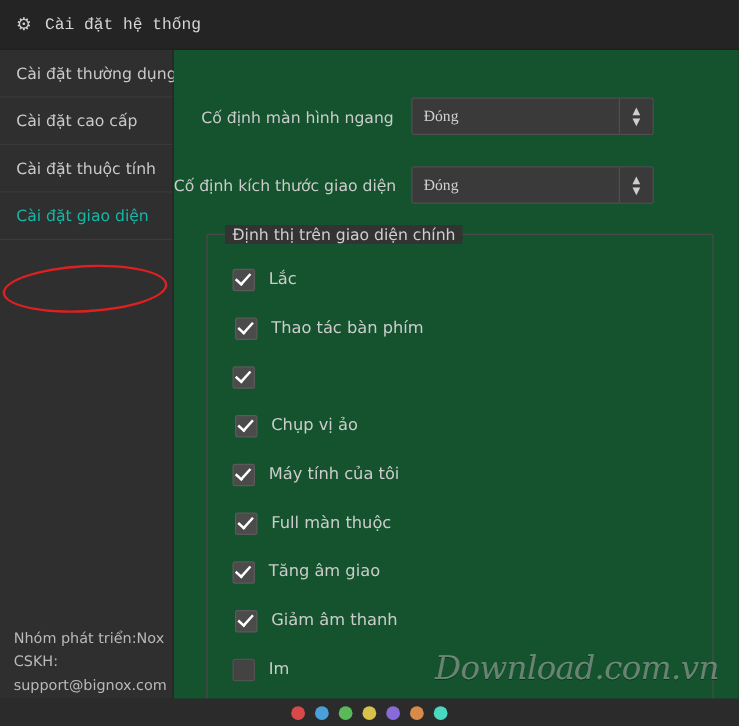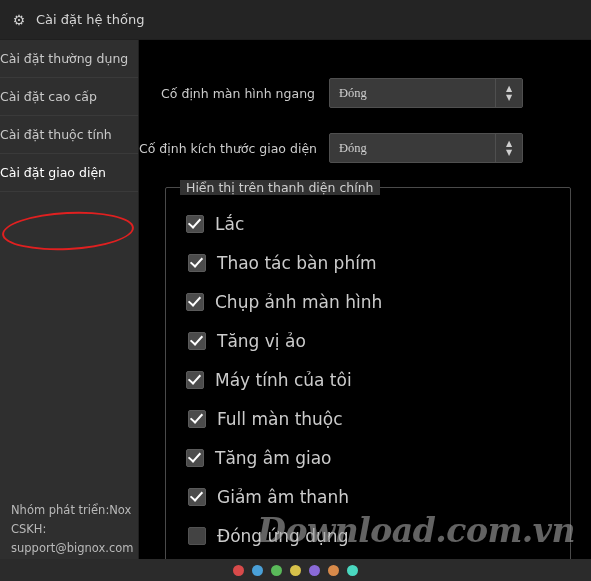--- a/index.html
+++ b/index.html
@@ -24,7 +24,7 @@
     display:flex;align-items:center;justify-content:center;
     color:#cfcfcf;font-size:14px;line-height:1;
   }
-  .title-text{font-size:13px;color:#d6d6d6;}
+  .title-text{font-size:13px;color:#d6d6d6;font-family:Liberation Mono, monospace;}
 
   
   .content{display:flex;height:542px;}

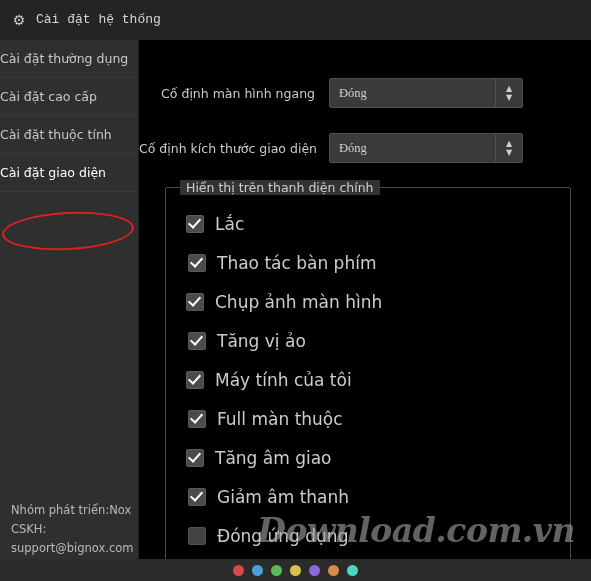--- a/index.html
+++ b/index.html
@@ -35,7 +35,7 @@
     position:relative;display:flex;flex-direction:column;
   }
   .nav-item{
-    height:37px;line-height:37px;
+    height:37px;line-height:37px;padding-left:13px;
     font-size:12.5px;color:#c9c9c9;border-bottom:1px solid #3a3a3a;
     white-space:nowrap;position:relative;
   }

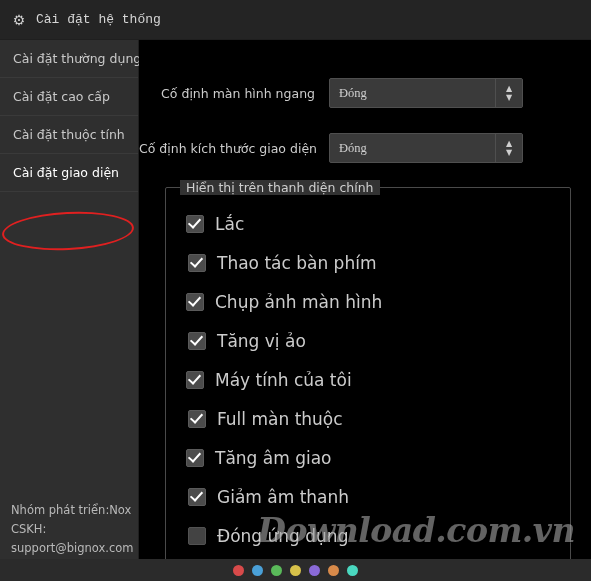--- a/index.html
+++ b/index.html
@@ -52,7 +52,7 @@
   }
 
   
-  .main{flex:1;background:#000000;position:relative;padding:0;}
+  .main{flex:1;background:#14532d;position:relative;padding:0;}
 
   .row{
     display:flex;align-items:center;margin-top:25px;padding-right:28px;

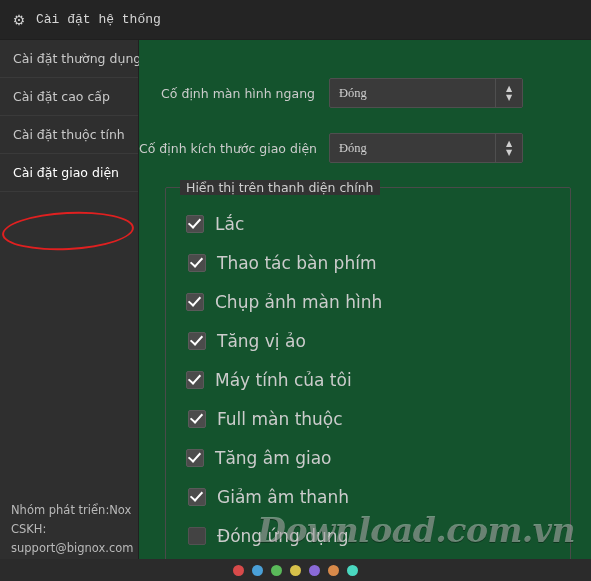--- a/index.html
+++ b/index.html
@@ -39,7 +39,7 @@
     font-size:12.5px;color:#c9c9c9;border-bottom:1px solid #3a3a3a;
     white-space:nowrap;position:relative;
   }
-  .nav-item.active{color:#ffffff;}
+  .nav-item.active{color:#14b8a6;}
   .ellipse{
     position:absolute;left:2px;top:172px;width:128px;height:34px;
     border:2px solid #e02020;border-radius:50%;

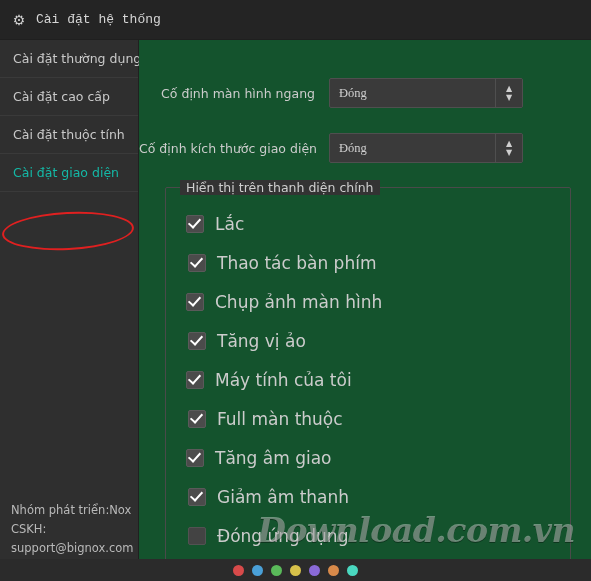--- a/index.html
+++ b/index.html
@@ -174,7 +174,7 @@
       </div>
 
       <div class="group">
-        <div class="group-title">Hiển thị trên thanh diện chính</div>
+        <div class="group-title">Định thị trên giao diện chính</div>
         <div class="grid">
 
           <div class="cell col-left">

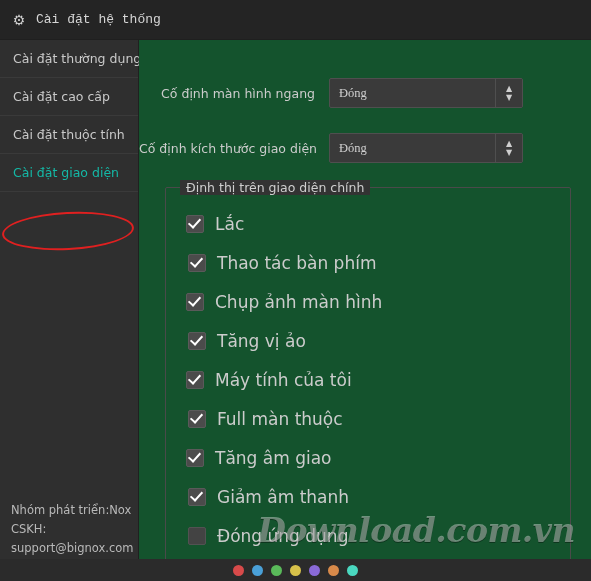--- a/index.html
+++ b/index.html
@@ -87,7 +87,7 @@
   }
   .grid{display:flex;flex-wrap:wrap;padding-top:6px;}
   .cell{width:50%;display:flex;align-items:center;height:39px;}
-  .cell .cb-label{font-size:17px;color:#cccccc;white-space:nowrap;}
+  .cell .cb-label{font-size:13px;color:#cccccc;white-space:nowrap;}
   .cell.col-left{padding-left:12px;}
   .cell.col-right{padding-left:14px;text-align:center;}
 

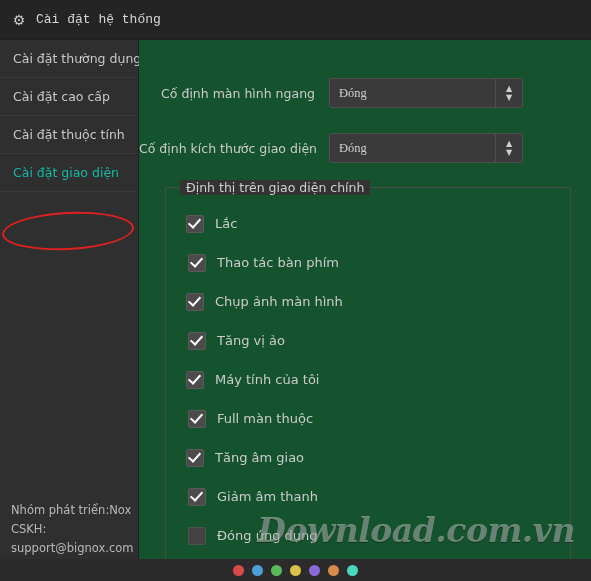--- a/index.html
+++ b/index.html
@@ -188,7 +188,6 @@
 
           <div class="cell col-left">
             <span class="checkbox checked"></span>
-            <span class="cb-label">Chụp ảnh màn hình</span>
           </div>
           <div class="cell col-right">
             <span class="checkbox checked"></span>

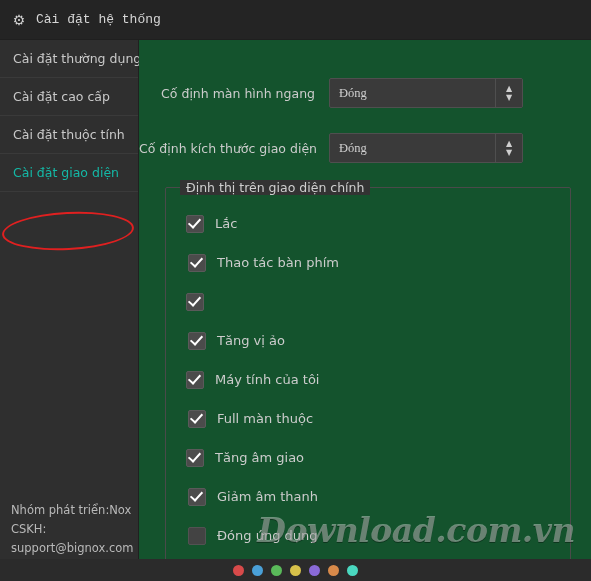--- a/index.html
+++ b/index.html
@@ -191,7 +191,7 @@
           </div>
           <div class="cell col-right">
             <span class="checkbox checked"></span>
-            <span class="cb-label">Tăng vị ảo</span>
+            <span class="cb-label">Chụp vị ảo</span>
           </div>
 
           <div class="cell col-left">

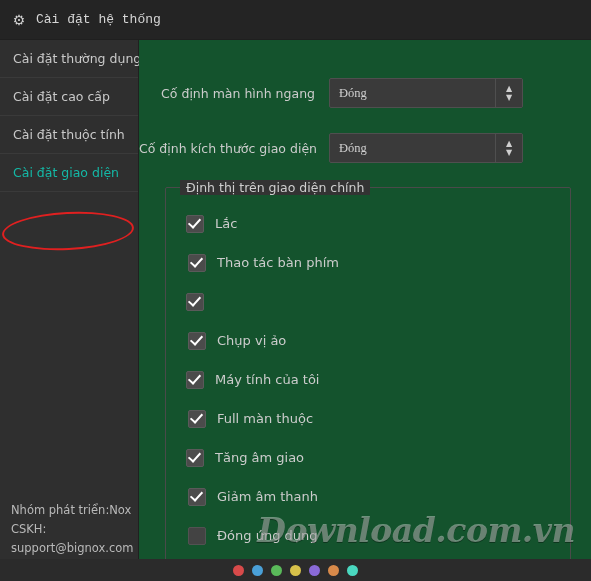--- a/index.html
+++ b/index.html
@@ -212,6 +212,10 @@
             <span class="cb-label">Giảm âm thanh</span>
           </div>
 
+          <div class="cell col-left">
+            <span class="checkbox dim"></span>
+            <span class="cb-label">Im</span>
+          </div>
           <div class="cell col-right">
             <span class="checkbox dim"></span>
             <span class="cb-label">Đóng ứng dụng</span>

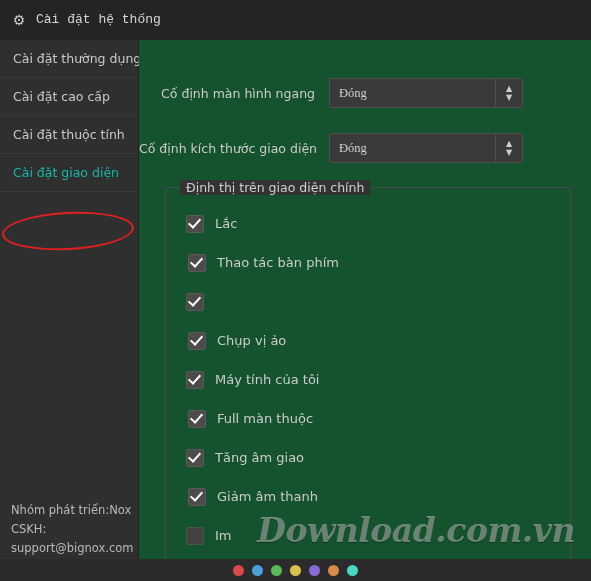--- a/index.html
+++ b/index.html
@@ -105,7 +105,7 @@
   .watermark{
     position:absolute;right:16px;bottom:32px;
     font-family:"DejaVu Serif","Liberation Serif",serif;
-    font-size:33px;font-style:italic;font-weight:bold;
+    font-size:26px;font-style:italic;font-weight:normal;
     color:rgba(235,235,235,0.42);
     letter-spacing:-0.5px;white-space:nowrap;
     text-shadow:0 1px 0 rgba(0,0,0,.35);

